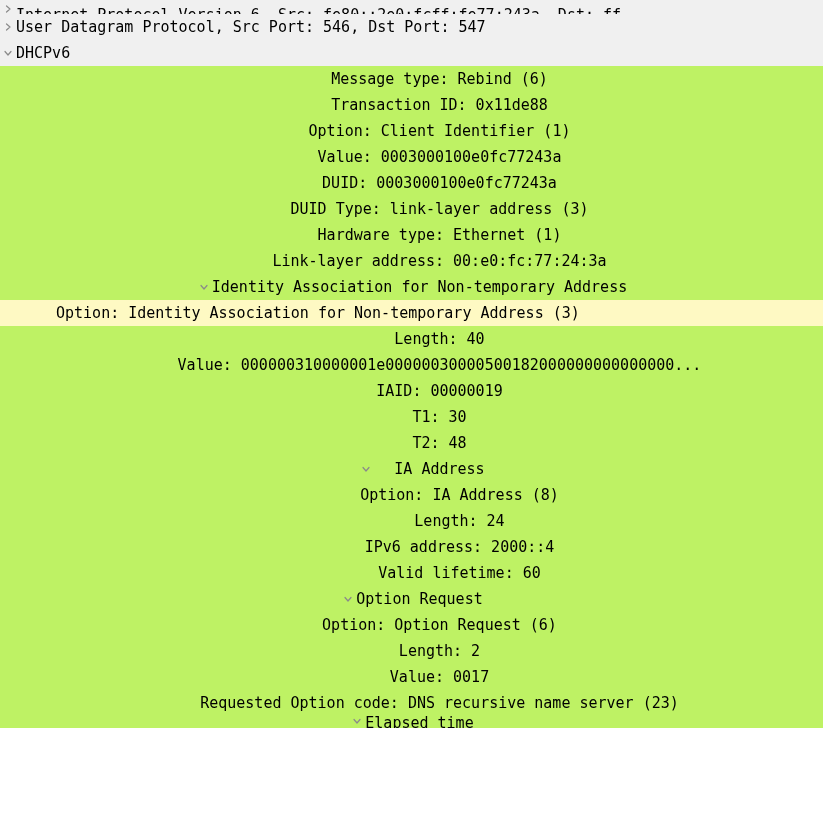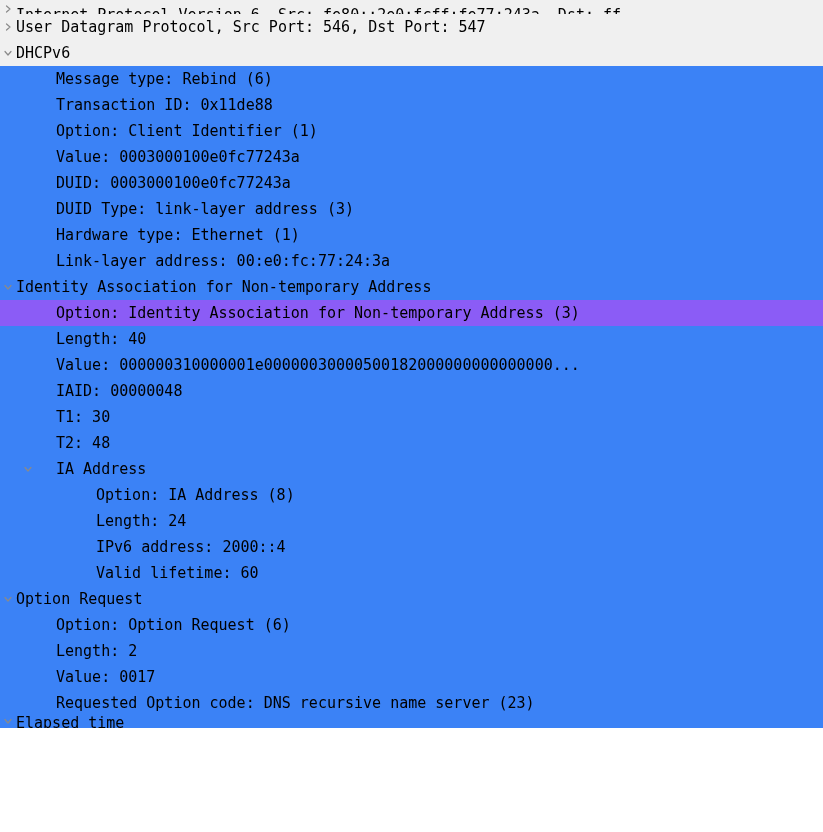--- a/index.html
+++ b/index.html
@@ -39,7 +39,7 @@
   
   .row.bg-gray   { background: #f0f0f0; }
   .row.bg-sel    { background: #8b5cf6; }
-  .row.bg-plain  { background: #3b82f6; }
+  .row.bg-plain  { background: #bef264; justify-content: center; }
 
   
   .row.clipped-top {

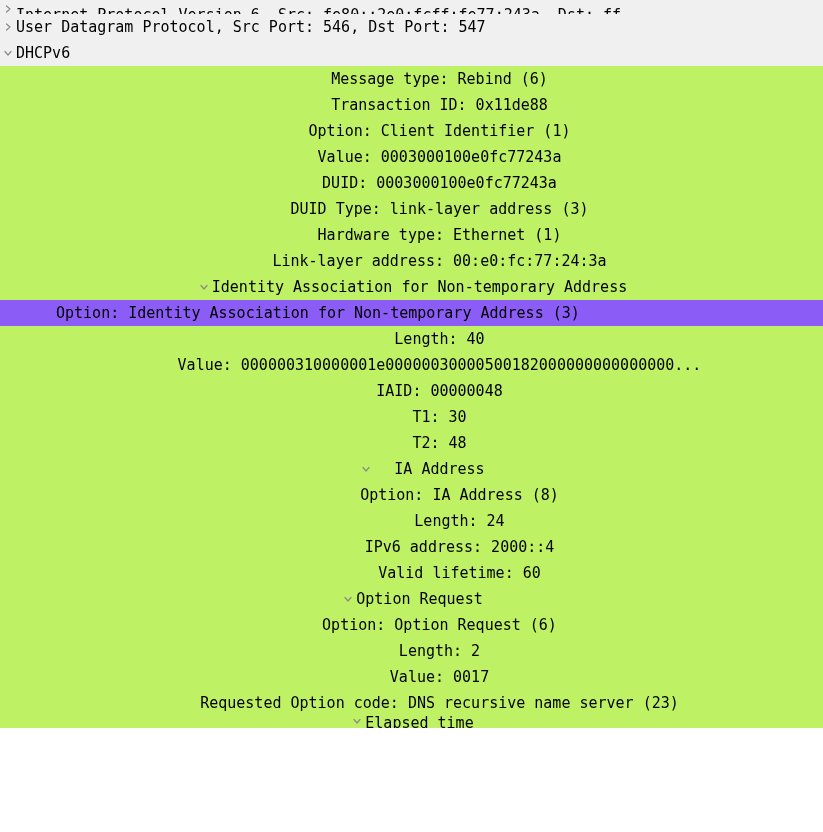--- a/index.html
+++ b/index.html
@@ -38,7 +38,7 @@
 
   
   .row.bg-gray   { background: #f0f0f0; }
-  .row.bg-sel    { background: #8b5cf6; }
+  .row.bg-sel    { background: #fef9c3; }
   .row.bg-plain  { background: #bef264; justify-content: center; }
 
   

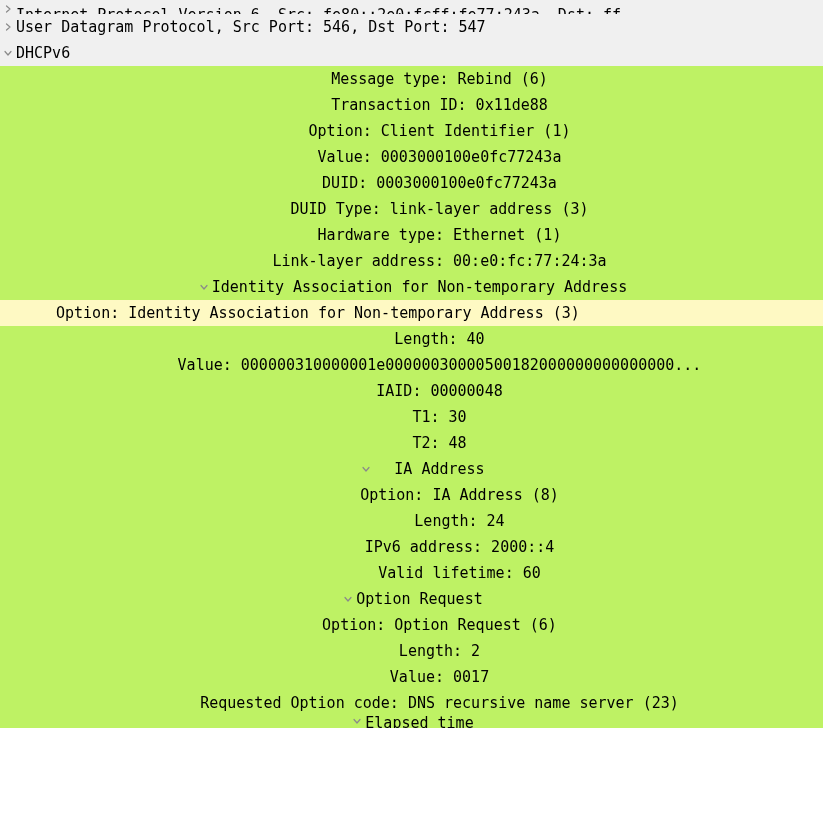--- a/index.html
+++ b/index.html
@@ -168,7 +168,7 @@
     </div>
     <div class="row bg-plain lvl-1">
       <span class="twisty empty"></span>
-      <span class="label ind-1">IAID: 00000048</span>
+      <span class="label ind-1">IAID: 00000019</span>
     </div>
     <div class="row bg-plain lvl-1">
       <span class="twisty empty"></span>

